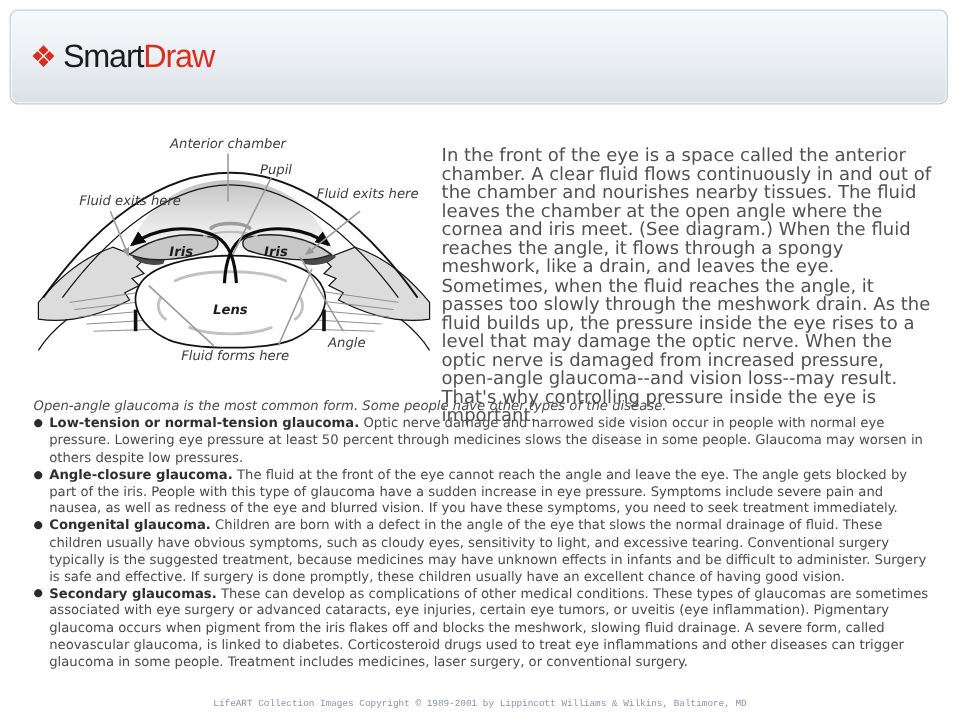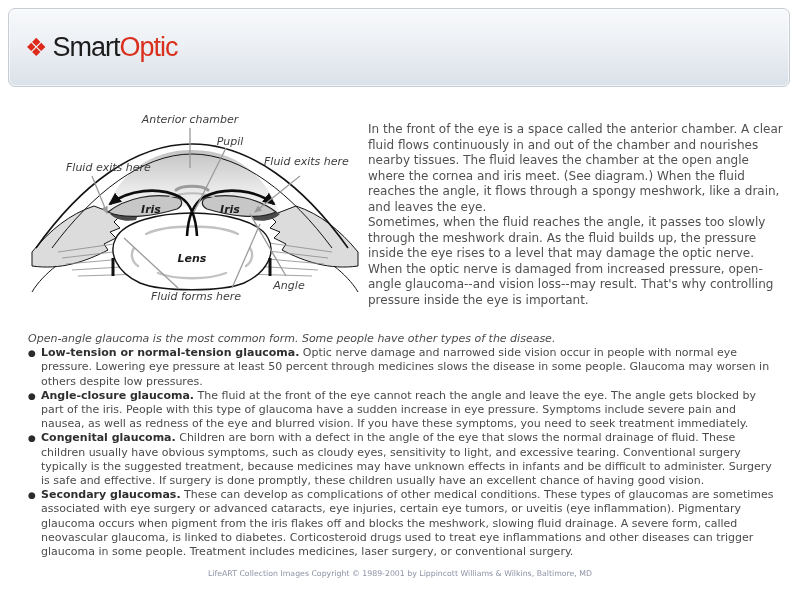--- a/index.html
+++ b/index.html
@@ -53,7 +53,7 @@
   <div class="logo">
     <span class="diamond">❖</span>
     <span class="word smart">Smart</span>
-    <span class="word draw">Optic</span>
+    <span class="word draw">Draw</span>
   </div>
 </div>
 

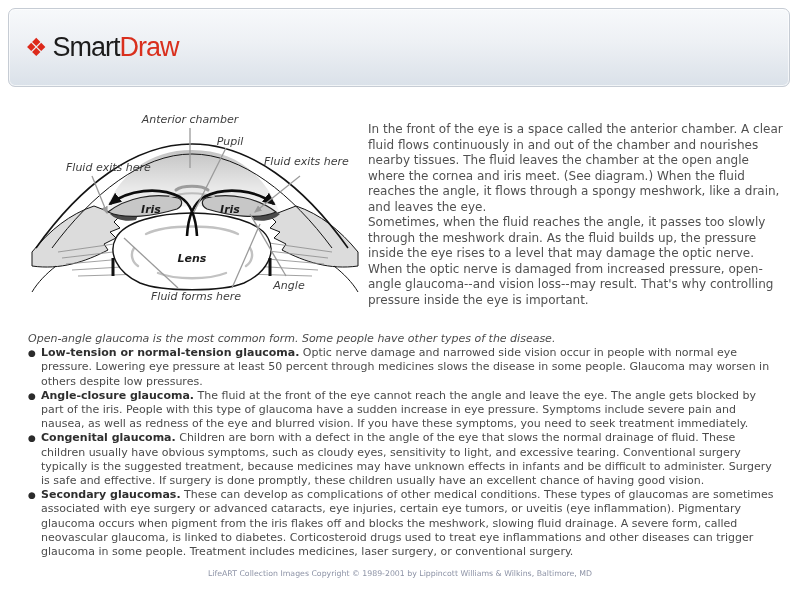--- a/index.html
+++ b/index.html
@@ -29,7 +29,7 @@
 
   
   .rightcol{position:absolute;left:368px;top:122px;width:415px;
-    font-size:12px;line-height:15.5px;color:#515151;}
+    font-size:15px;line-height:15.5px;color:#515151;}
   .rightcol p{margin:0;}
 
   

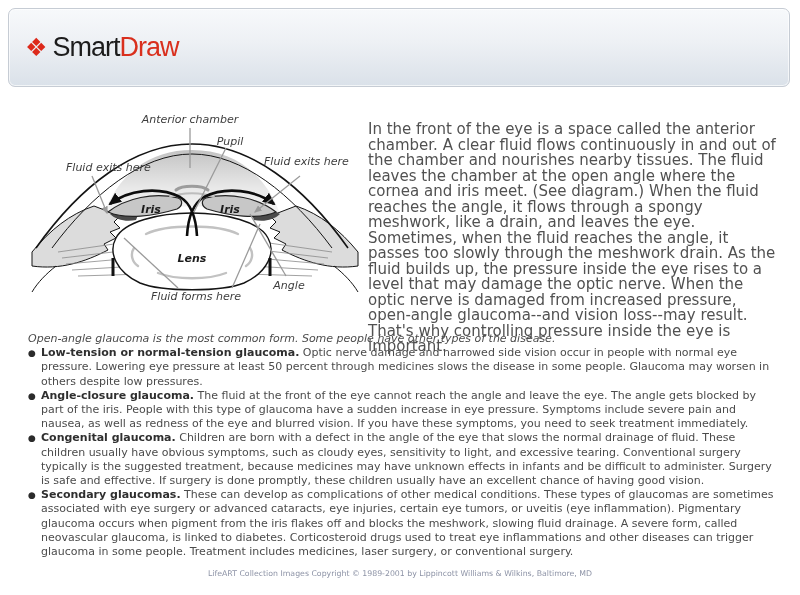--- a/index.html
+++ b/index.html
@@ -44,7 +44,7 @@
   
   .footer{position:absolute;left:0;top:567px;width:800px;text-align:center;}
   .footer .source{font-size:9.5px;color:#4f4f4f;letter-spacing:.2px;}
-  .footer .copyright{font-size:7.8px;color:#8d93a6;margin-top:2px;}
+  .footer .copyright{font-size:7.8px;color:#8d93a6;margin-top:16px;font-family:Liberation Mono, monospace;}
 </style>
 </head>
 <body>

